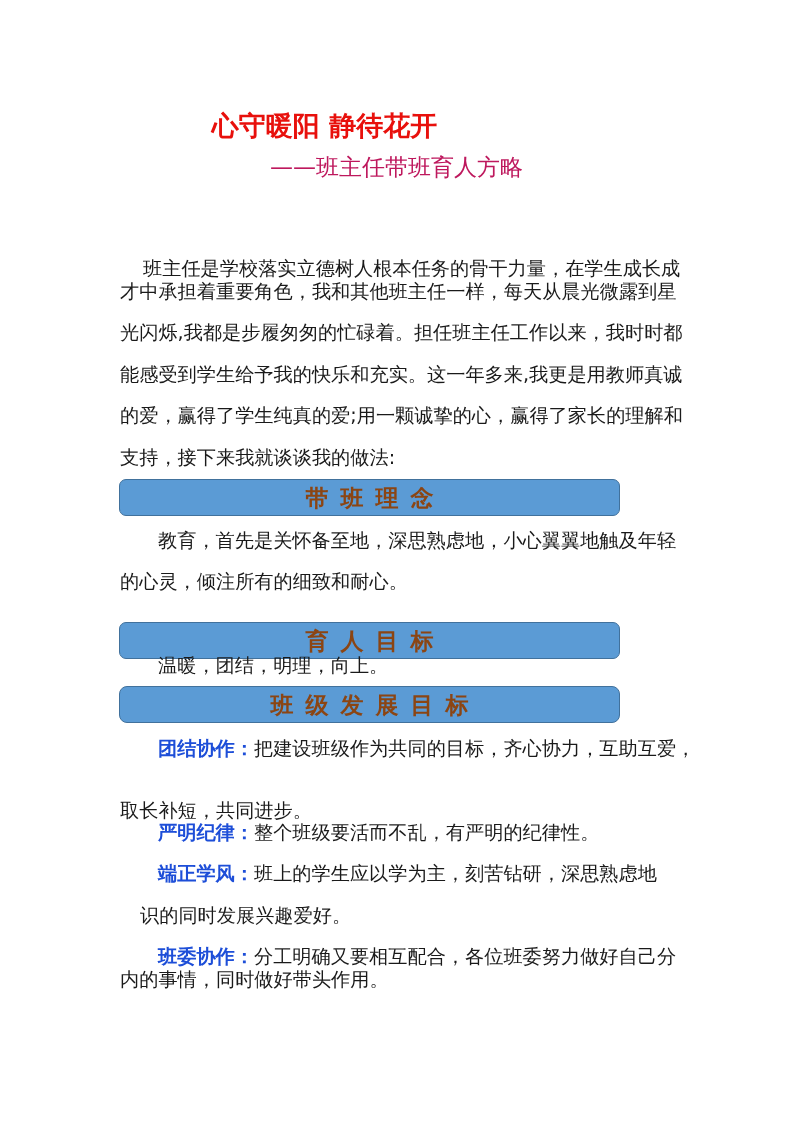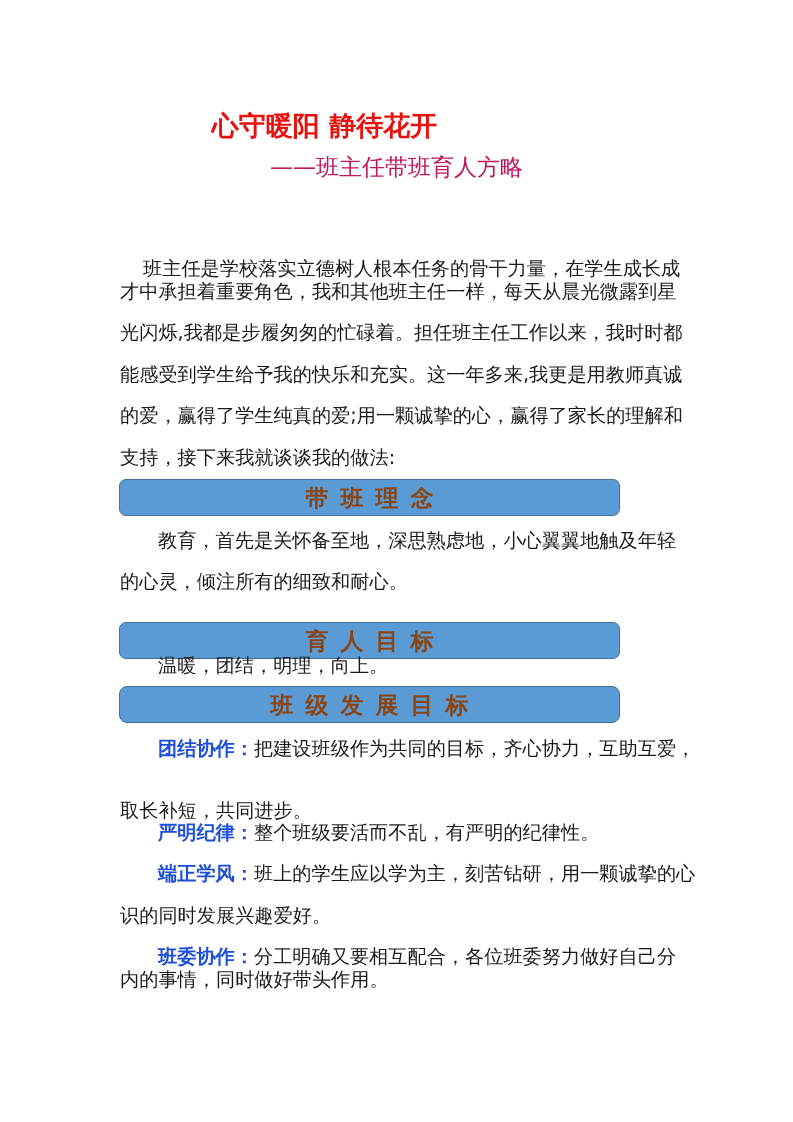--- a/index.html
+++ b/index.html
@@ -113,7 +113,7 @@
 
   <div>
     <div class="line" style="top:861px; left:158px;">
-      <span class="label">端正学风：</span><span>班上的学生应以学为主，刻苦钻研，用一颗诚挚的心</span>
+      <span class="label">端正学风：</span><span>班上的学生应以学为主，刻苦钻研，深思熟虑地</span>
     </div>
     <div class="line" style="top:903px;">识的同时发展兴趣爱好。</div>
   </div>

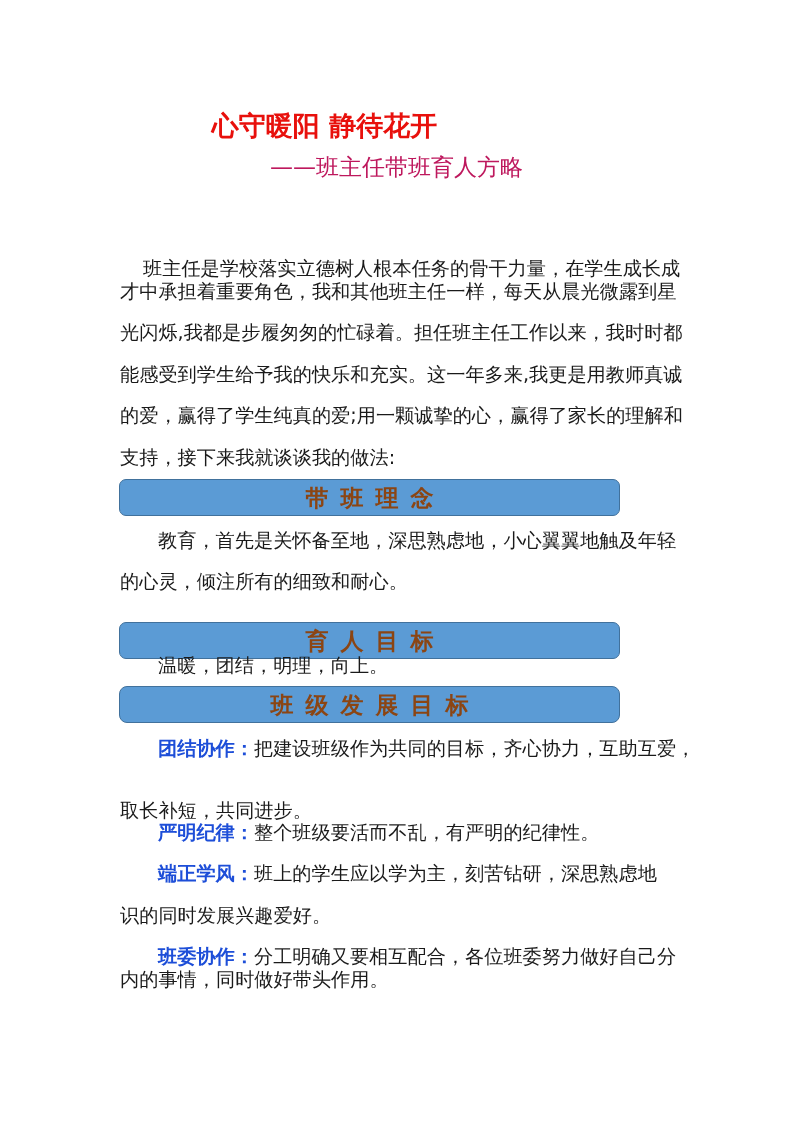--- a/index.html
+++ b/index.html
@@ -115,7 +115,7 @@
     <div class="line" style="top:861px; left:158px;">
       <span class="label">端正学风：</span><span>班上的学生应以学为主，刻苦钻研，深思熟虑地</span>
     </div>
-    <div class="line" style="top:903px;">识的同时发展兴趣爱好。</div>
+    <div class="line" style="top:903px;margin-left:20px;">识的同时发展兴趣爱好。</div>
   </div>
 
   <div>

